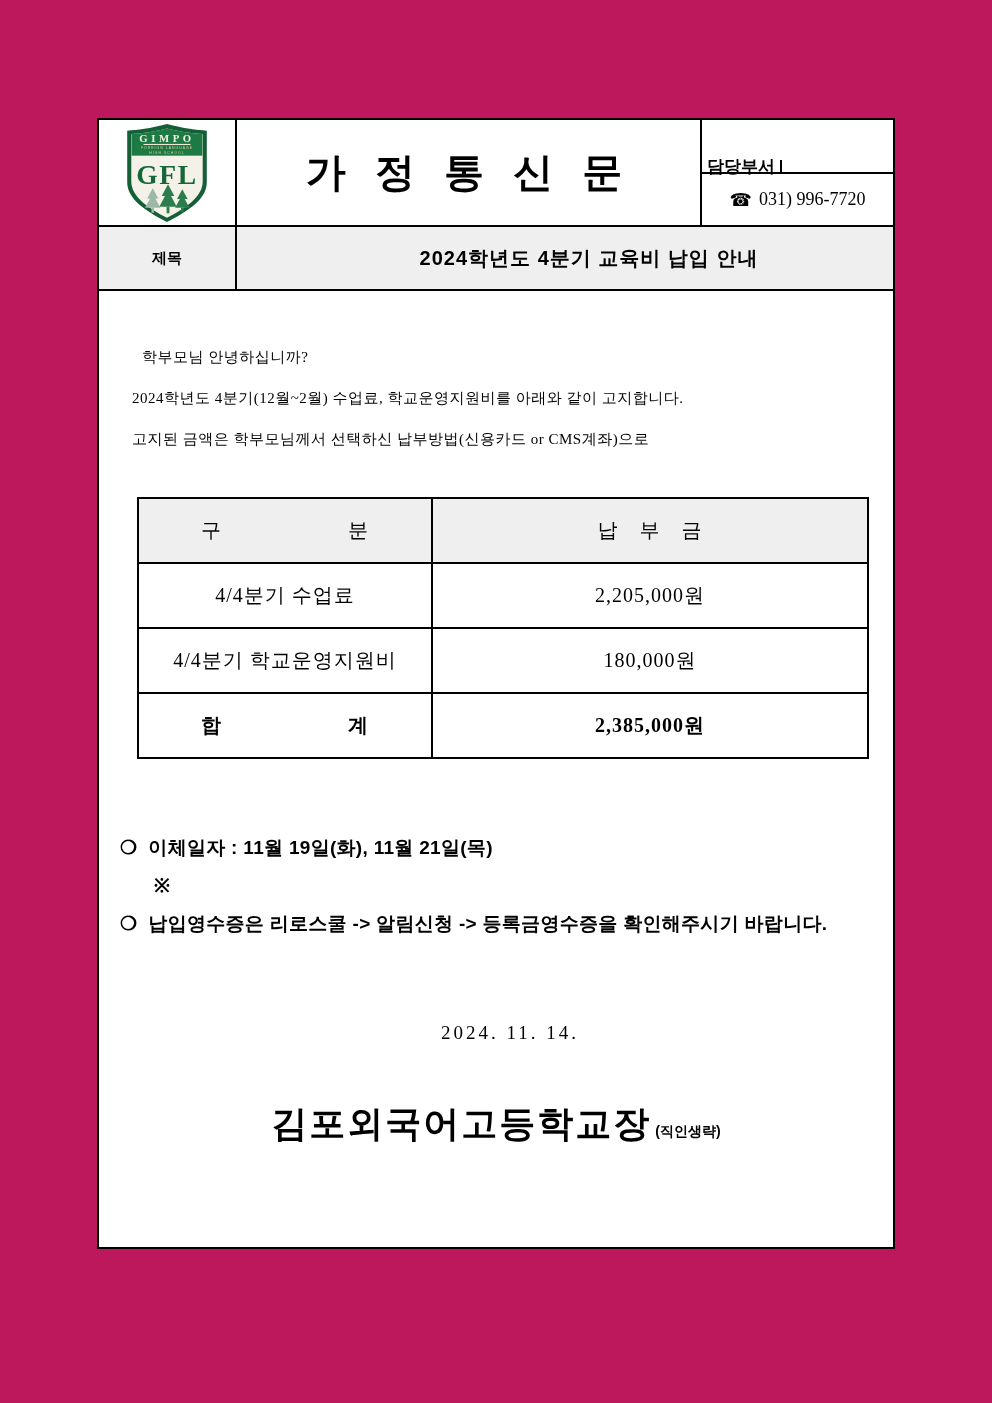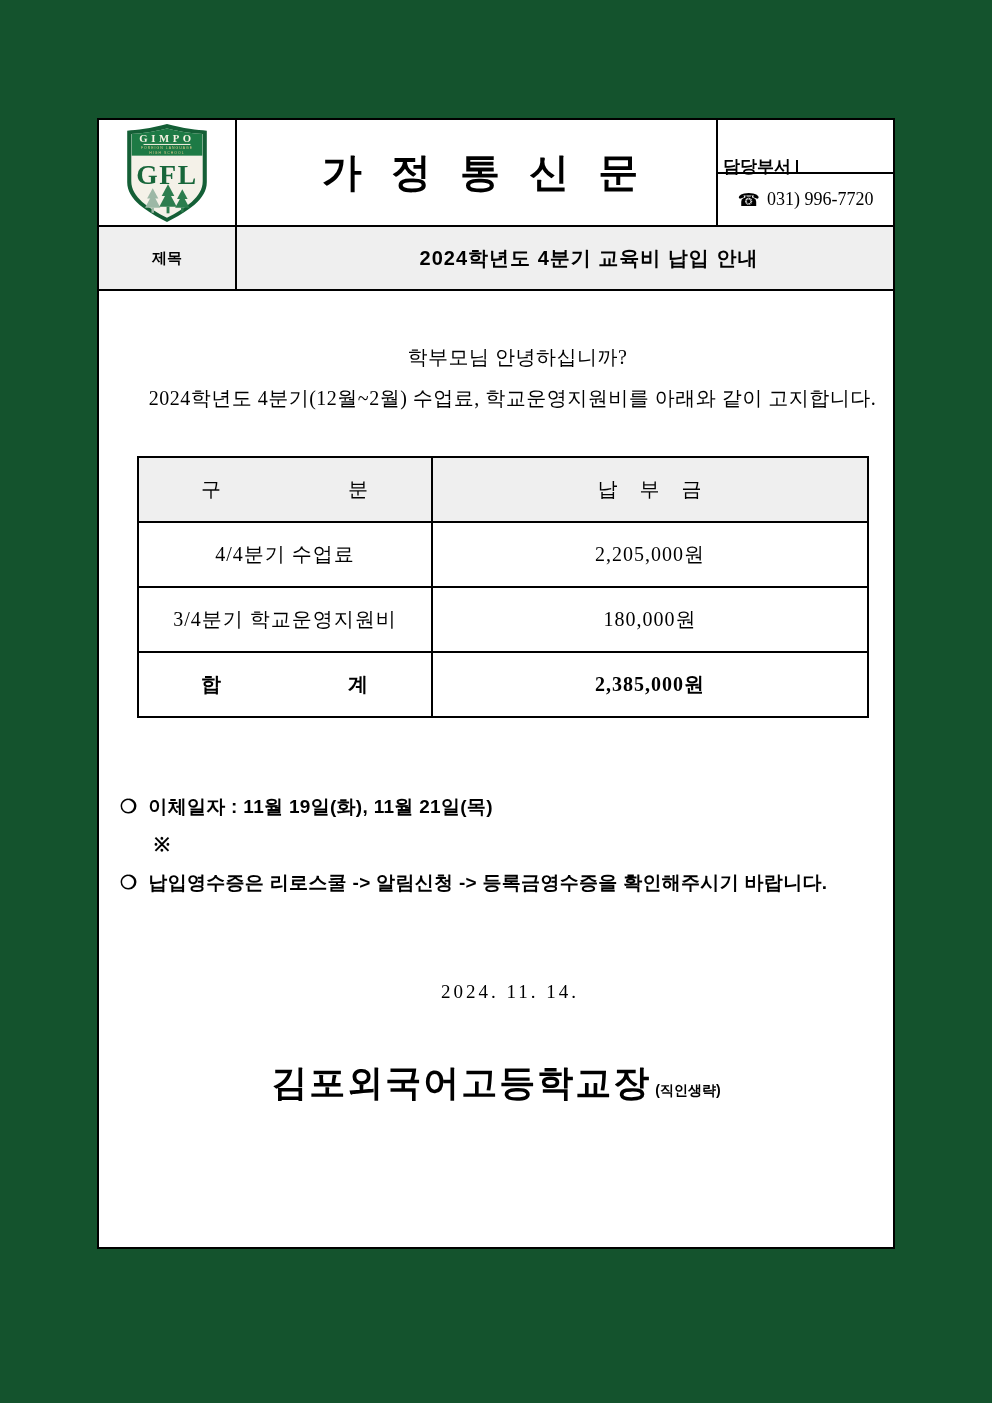--- a/index.html
+++ b/index.html
@@ -5,7 +5,7 @@
   * { margin:0; padding:0; box-sizing:border-box; }
   html,body { background:#ffffff; }
   .page {
-    position:relative; width:992px; height:1403px; background:#14532d;
+    position:relative; width:992px; height:1403px; background:#be185d;
     font-family:"Liberation Serif", serif; color:#000;
   }
   .document {

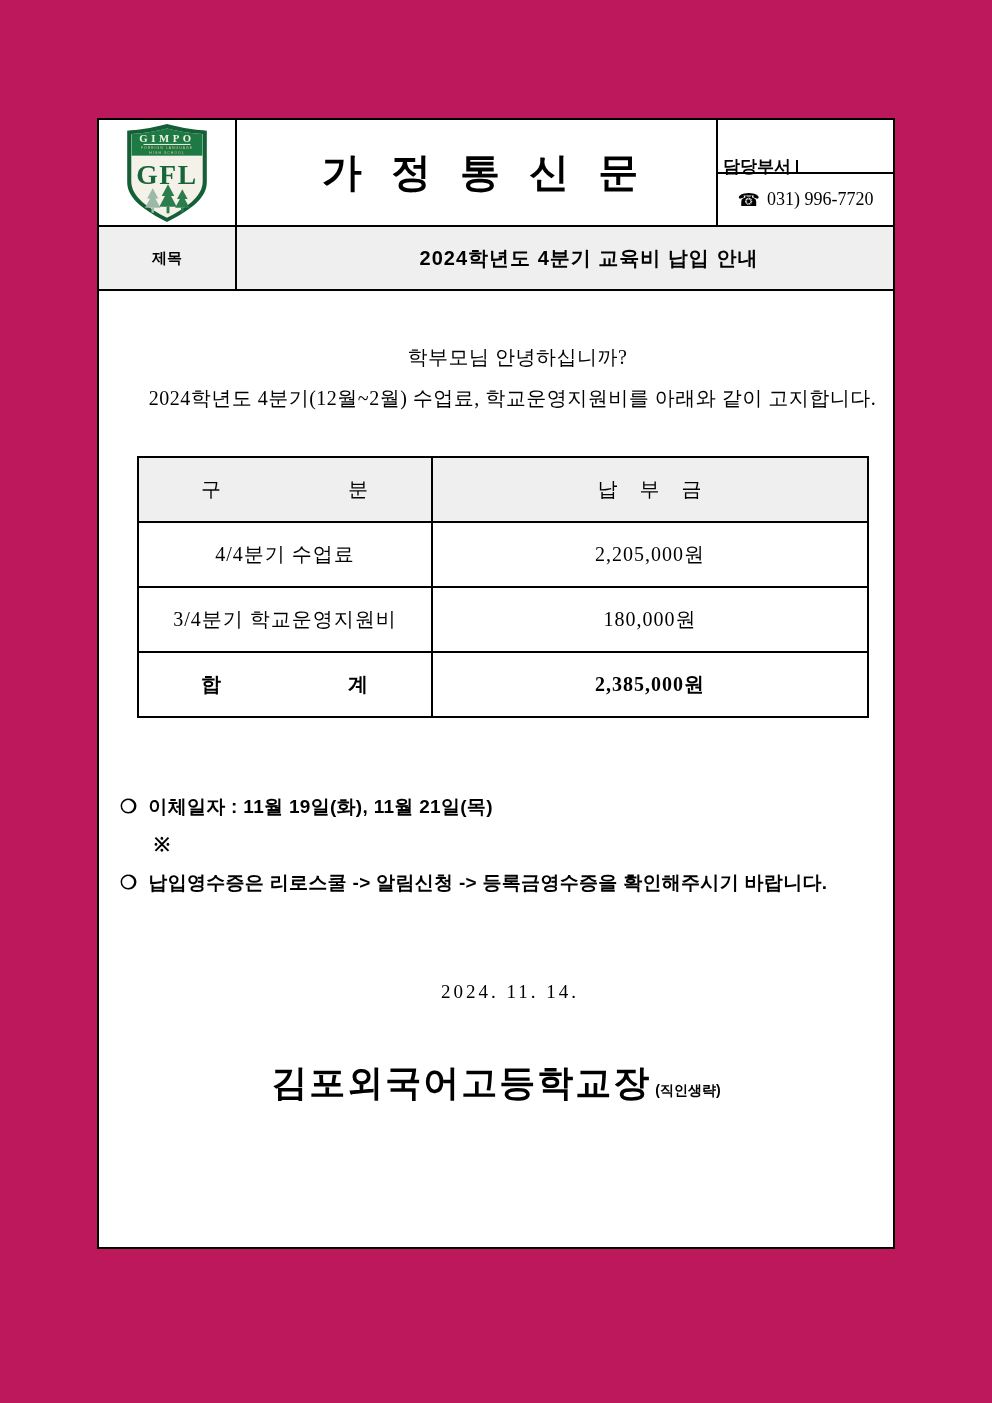--- a/index.html
+++ b/index.html
@@ -16,7 +16,7 @@
   
   .header { display:flex; height:107px; border-bottom:2px solid #000; }
   .logo-cell { width:138px; border-right:2px solid #000; display:flex; align-items:center; justify-content:center; }
-  .title-cell { width:465px; border-right:2px solid #000; display:flex; align-items:center; justify-content:center;margin-left:16px; }
+  .title-cell { width:465px; border-right:2px solid #000; display:flex; align-items:center; justify-content:center; }
   .h-title {
     font-family:"Liberation Sans", sans-serif; font-weight:900; font-size:40px;
     letter-spacing:9px; white-space:nowrap;

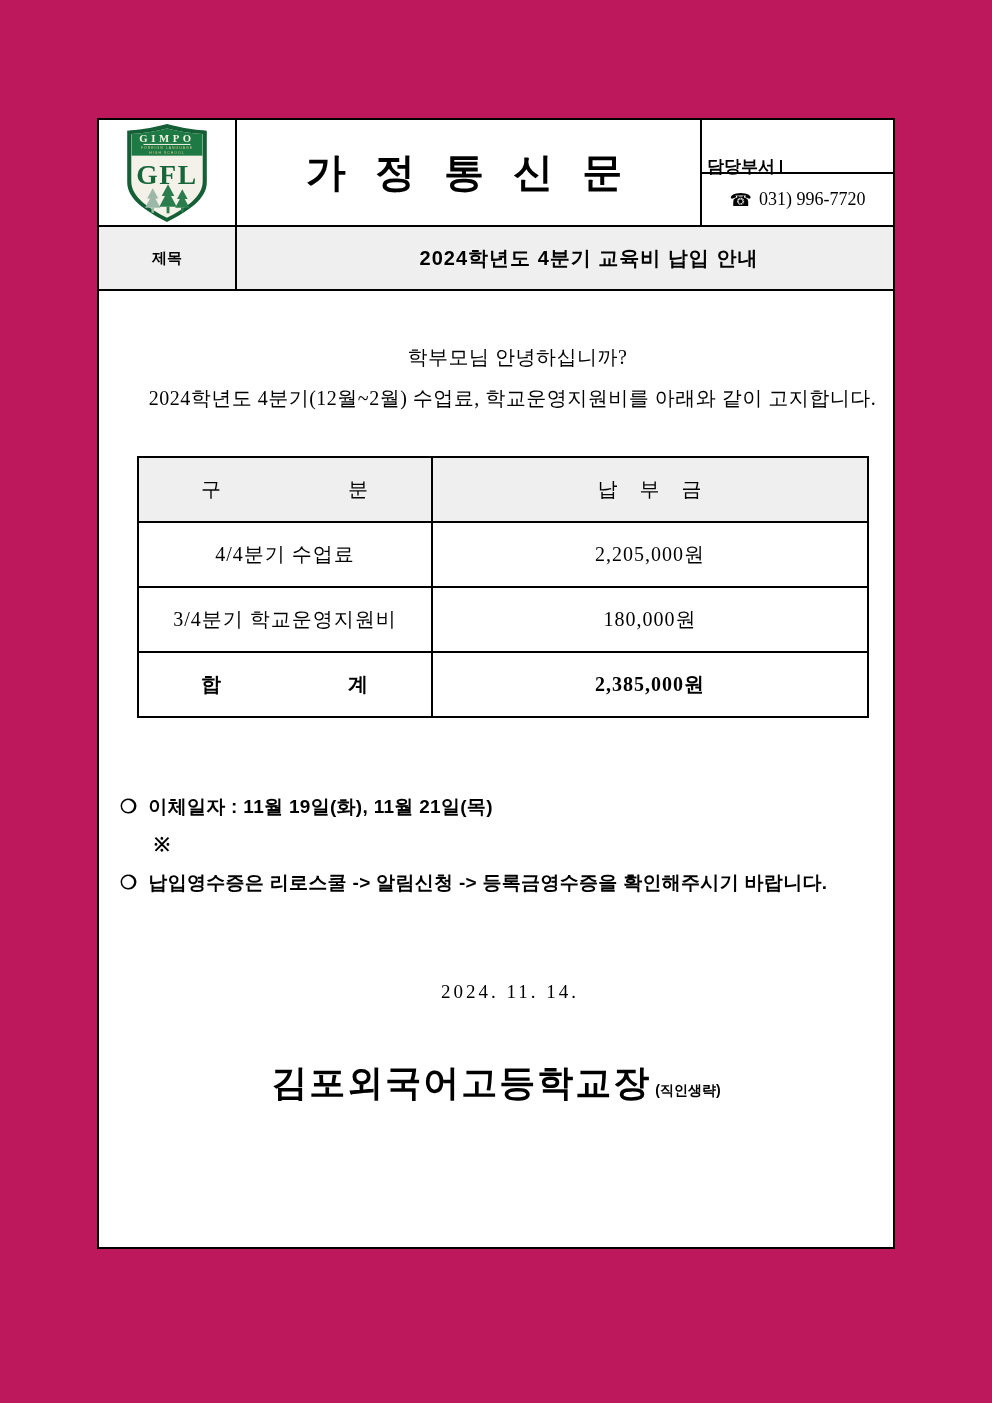--- a/index.html
+++ b/index.html
@@ -49,7 +49,7 @@
 
   
   .docbody { position:relative; }
-  .paragraphs { margin:46px 0 0 33px; font-size:20px; line-height:41px; letter-spacing:0.5px;text-align:center; }
+  .paragraphs { margin:46px 0 0 33px; font-size:15px; line-height:41px; letter-spacing:0.5px; }
   .para.indent { padding-left:10px; }
 
   .fee-table {

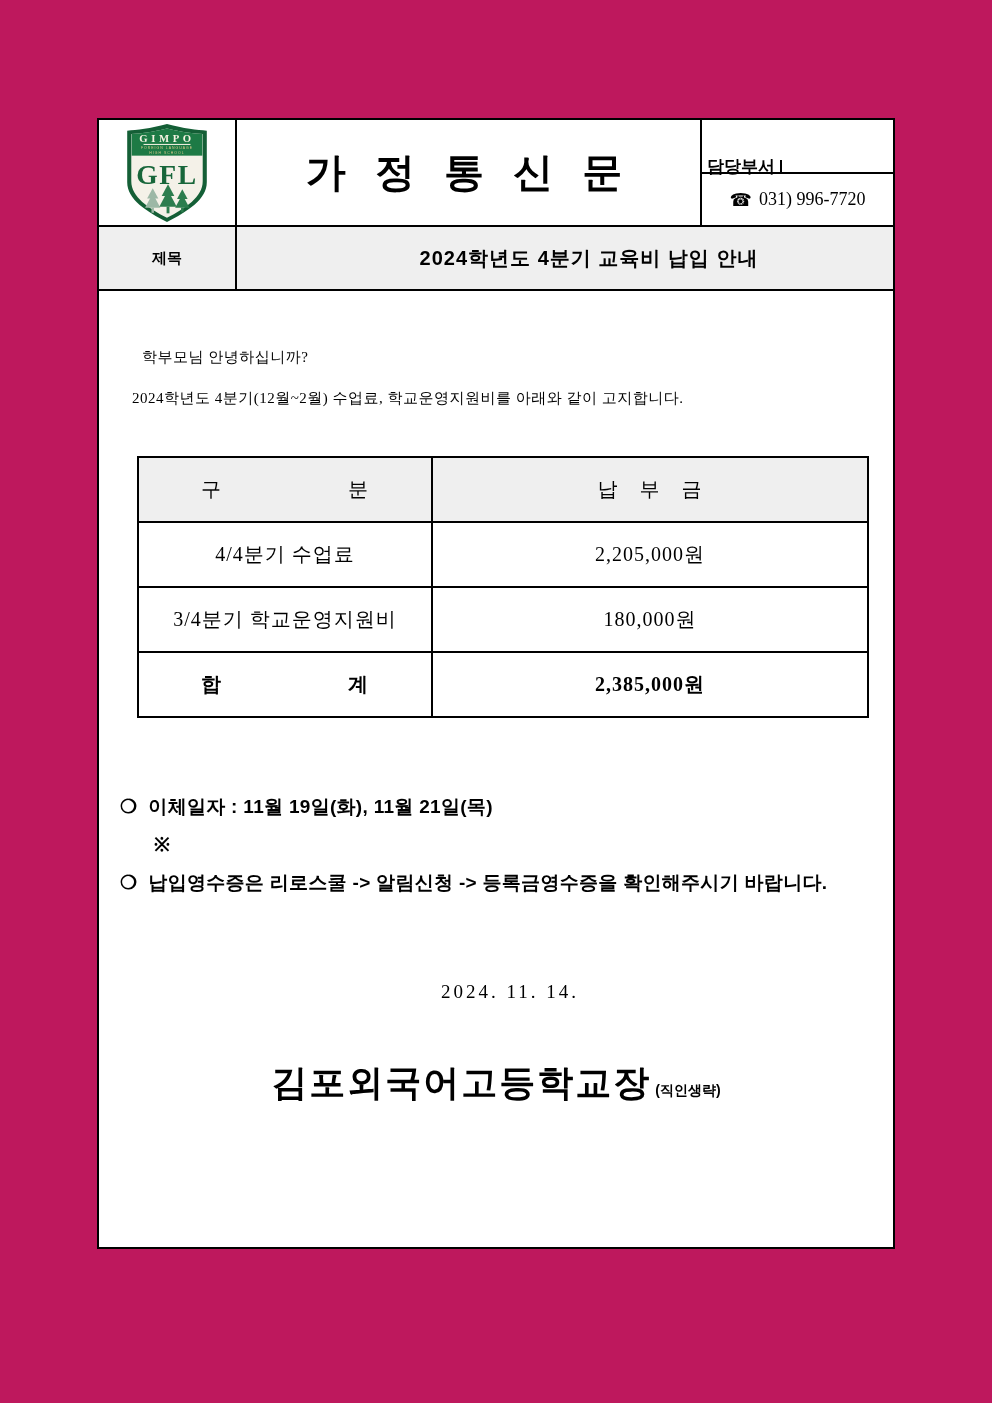--- a/index.html
+++ b/index.html
@@ -142,6 +142,7 @@
       <div class="paragraphs">
         <div class="para indent">학부모님 안녕하십니까?</div>
         <div class="para">2024학년도 4분기(12월~2월) 수업료, 학교운영지원비를 아래와 같이 고지합니다.</div>
+        <div class="para">고지된 금액은 학부모님께서 선택하신 납부방법(신용카드 or CMS계좌)으로</div>
       </div>
 
       <table class="fee-table">

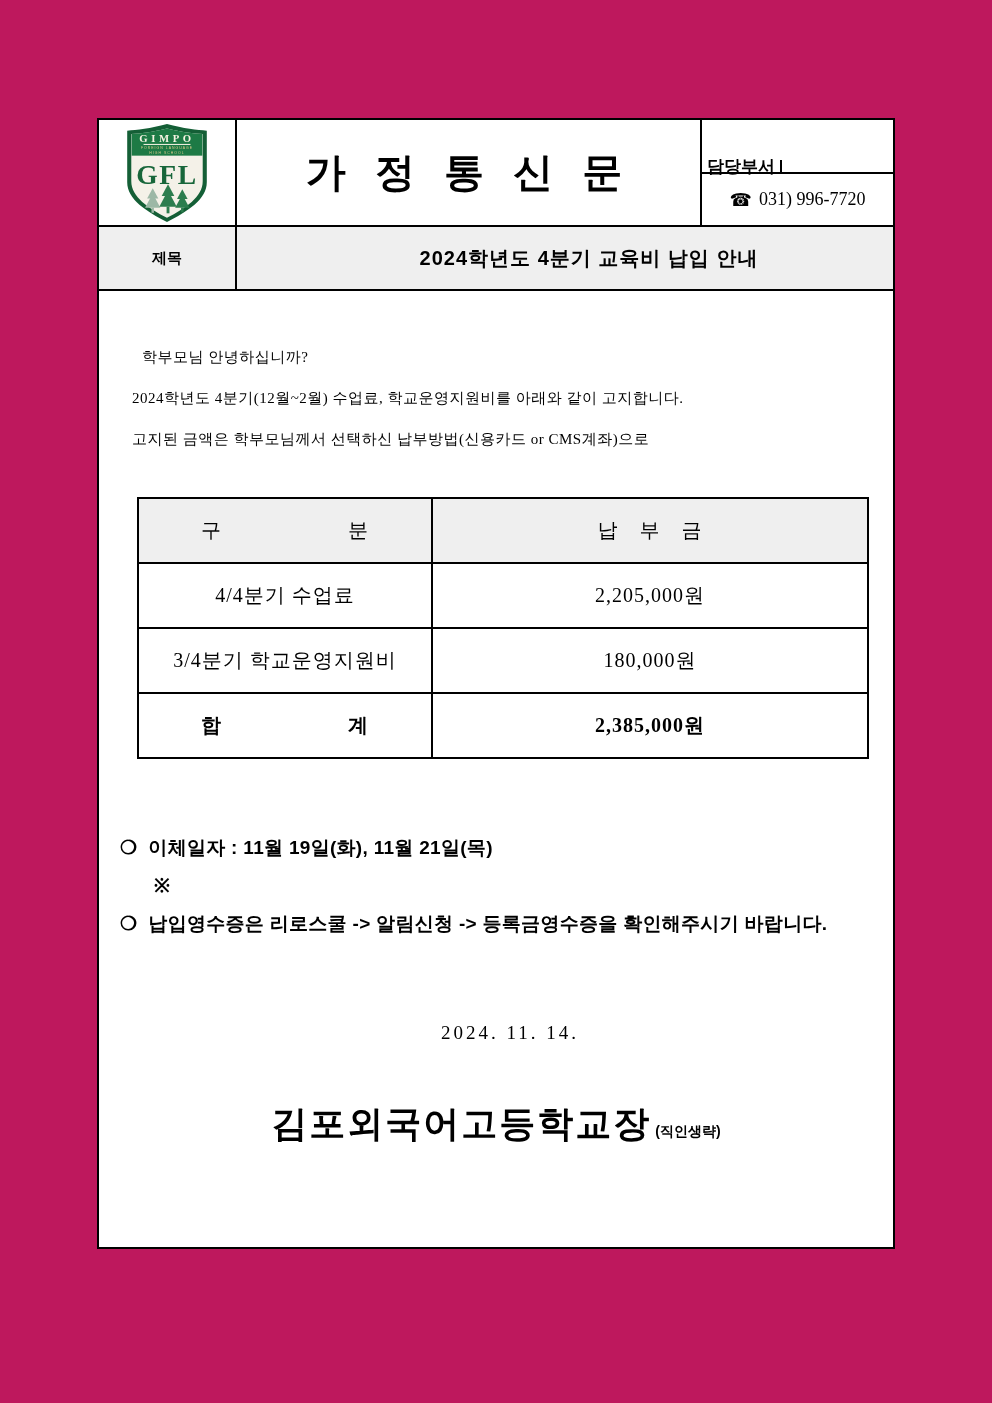--- a/index.html
+++ b/index.html
@@ -160,7 +160,7 @@
             <td>2,205,000원</td>
           </tr>
           <tr>
-            <td>3/4분기 학교운영지원비</td>
+            <td>4/4분기 학교운영지원비</td>
             <td>180,000원</td>
           </tr>
           <tr class="total">

